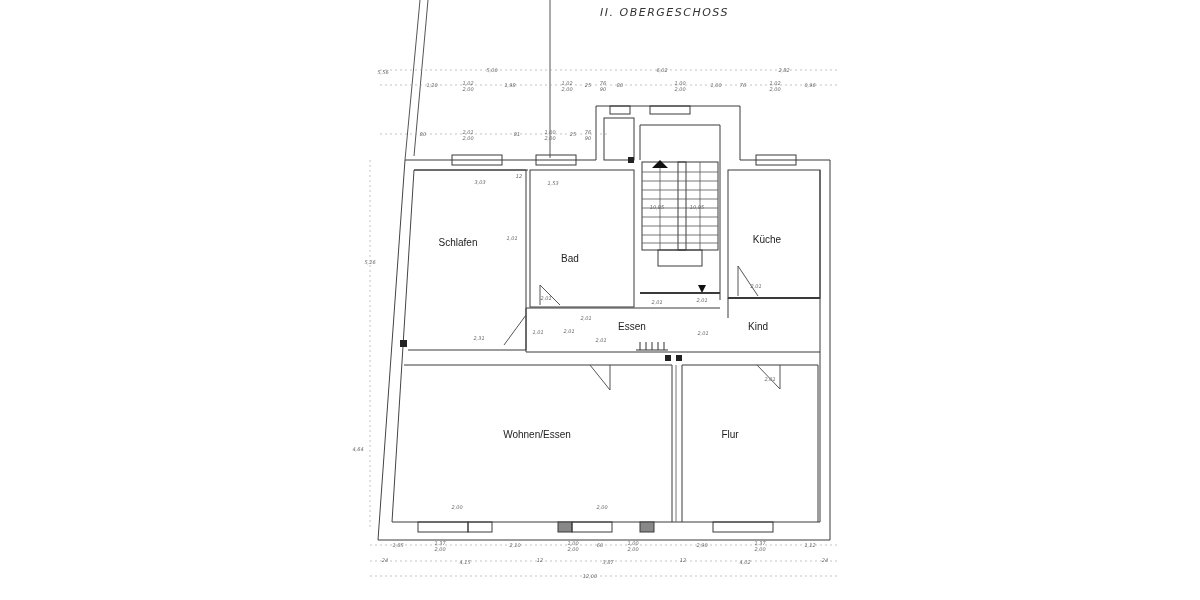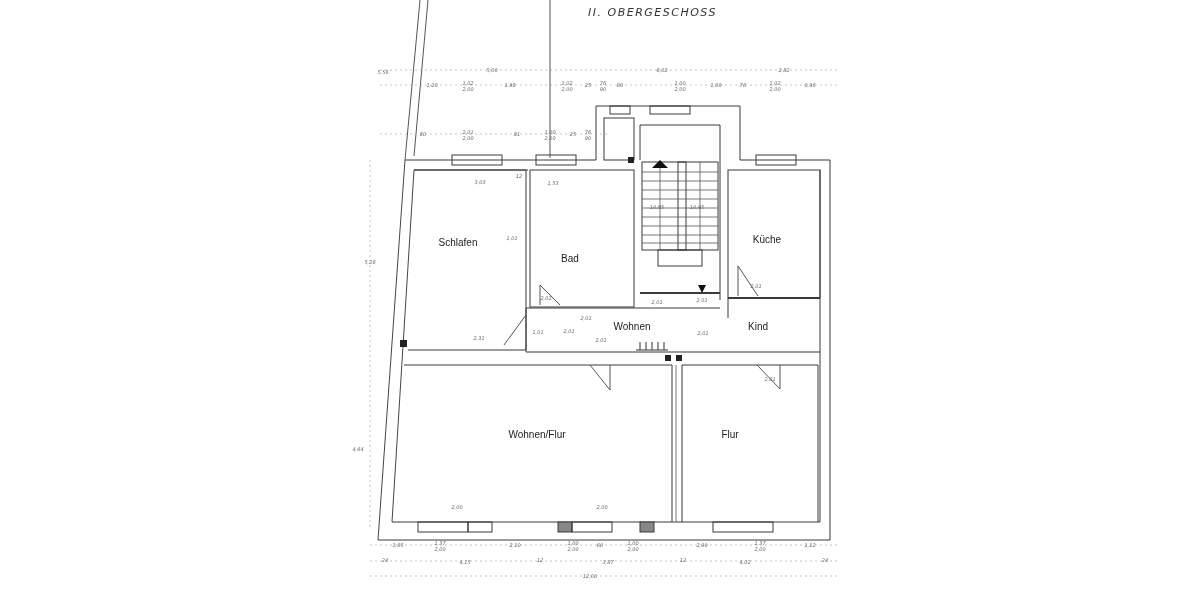--- a/index.html
+++ b/index.html
@@ -5,7 +5,7 @@
   html,body{margin:0;padding:0;background:#ffffff;}
   body{width:1200px;height:600px;position:relative;overflow:hidden;font-family:"Liberation Sans",sans-serif;}
   #plan{position:absolute;left:0;top:0;width:1200px;height:600px;}
-  .title{position:absolute;left:588px;top:6px;font-family:"DejaVu Sans",sans-serif;font-style:italic;font-size:11px;letter-spacing:1.5px;color:#333;}
+  .title{position:absolute;left:600px;top:6px;font-family:"DejaVu Sans",sans-serif;font-style:italic;font-size:11px;letter-spacing:1.5px;color:#333;}
   .room-label{position:absolute;font-family:"Liberation Sans",sans-serif;font-size:10px;color:#222;transform:translate(-50%,-50%);white-space:nowrap;}
   .dim{position:absolute;font-family:"DejaVu Sans",sans-serif;font-style:italic;font-size:5px;color:#666;white-space:nowrap;transform:translate(-50%,-50%);}
 </style>

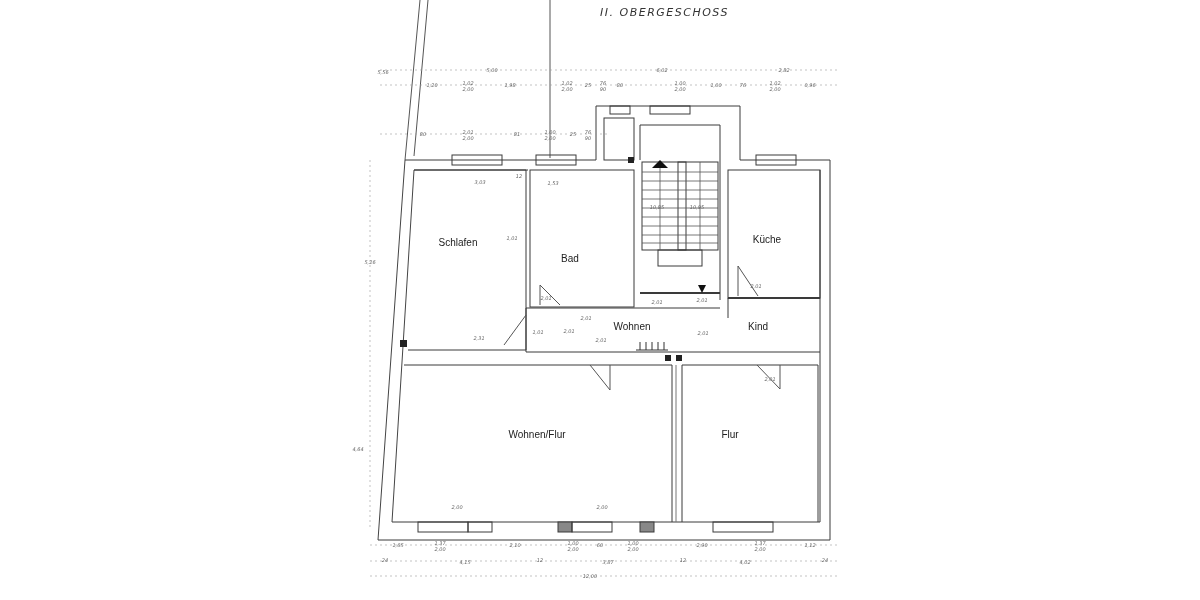--- a/index.html
+++ b/index.html
@@ -130,7 +130,7 @@
   <div class="room-label" style="left:458px;top:242px">Schlafen</div>
   <div class="room-label" style="left:570px;top:258px">Bad</div>
   <div class="room-label" style="left:767px;top:239px">Küche</div>
-  <div class="room-label" style="left:632px;top:326px">Wohnen</div>
+  <div class="room-label" style="left:632px;top:326px">Essen</div>
   <div class="room-label" style="left:758px;top:326px">Kind</div>
   <div class="room-label" style="left:537px;top:434px">Wohnen/Flur</div>
   <div class="room-label" style="left:730px;top:434px">Flur</div>

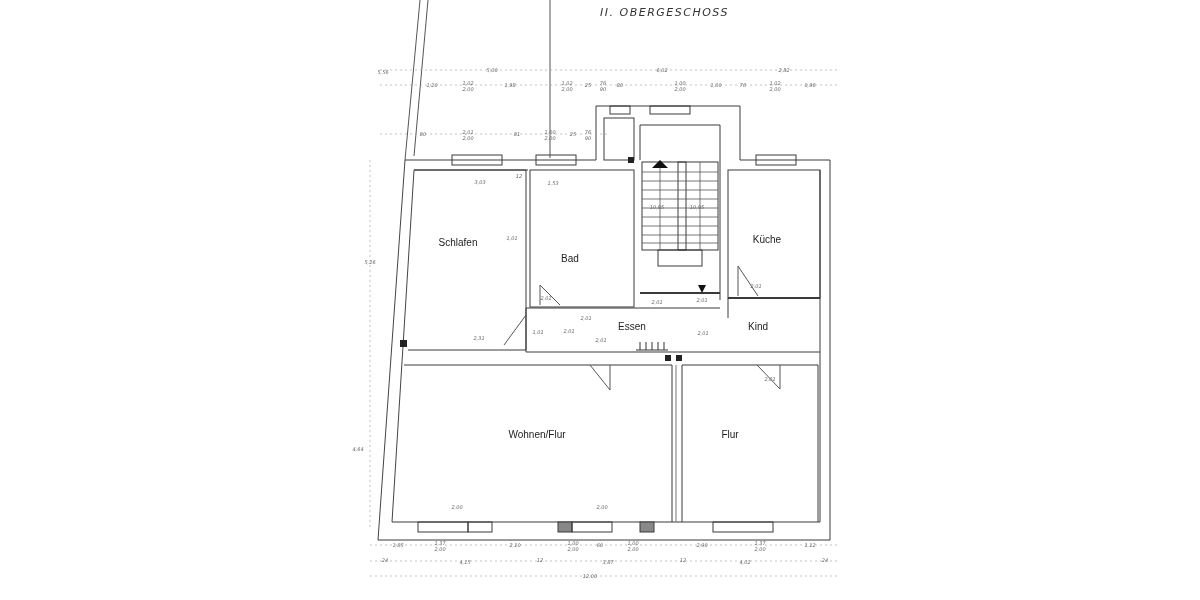--- a/index.html
+++ b/index.html
@@ -132,7 +132,7 @@
   <div class="room-label" style="left:767px;top:239px">Küche</div>
   <div class="room-label" style="left:632px;top:326px">Essen</div>
   <div class="room-label" style="left:758px;top:326px">Kind</div>
-  <div class="room-label" style="left:537px;top:434px">Wohnen/Flur</div>
+  <div class="room-label" style="left:537px;top:434px">Wohnen/Essen</div>
   <div class="room-label" style="left:730px;top:434px">Flur</div>
 
   <div id="dims">

